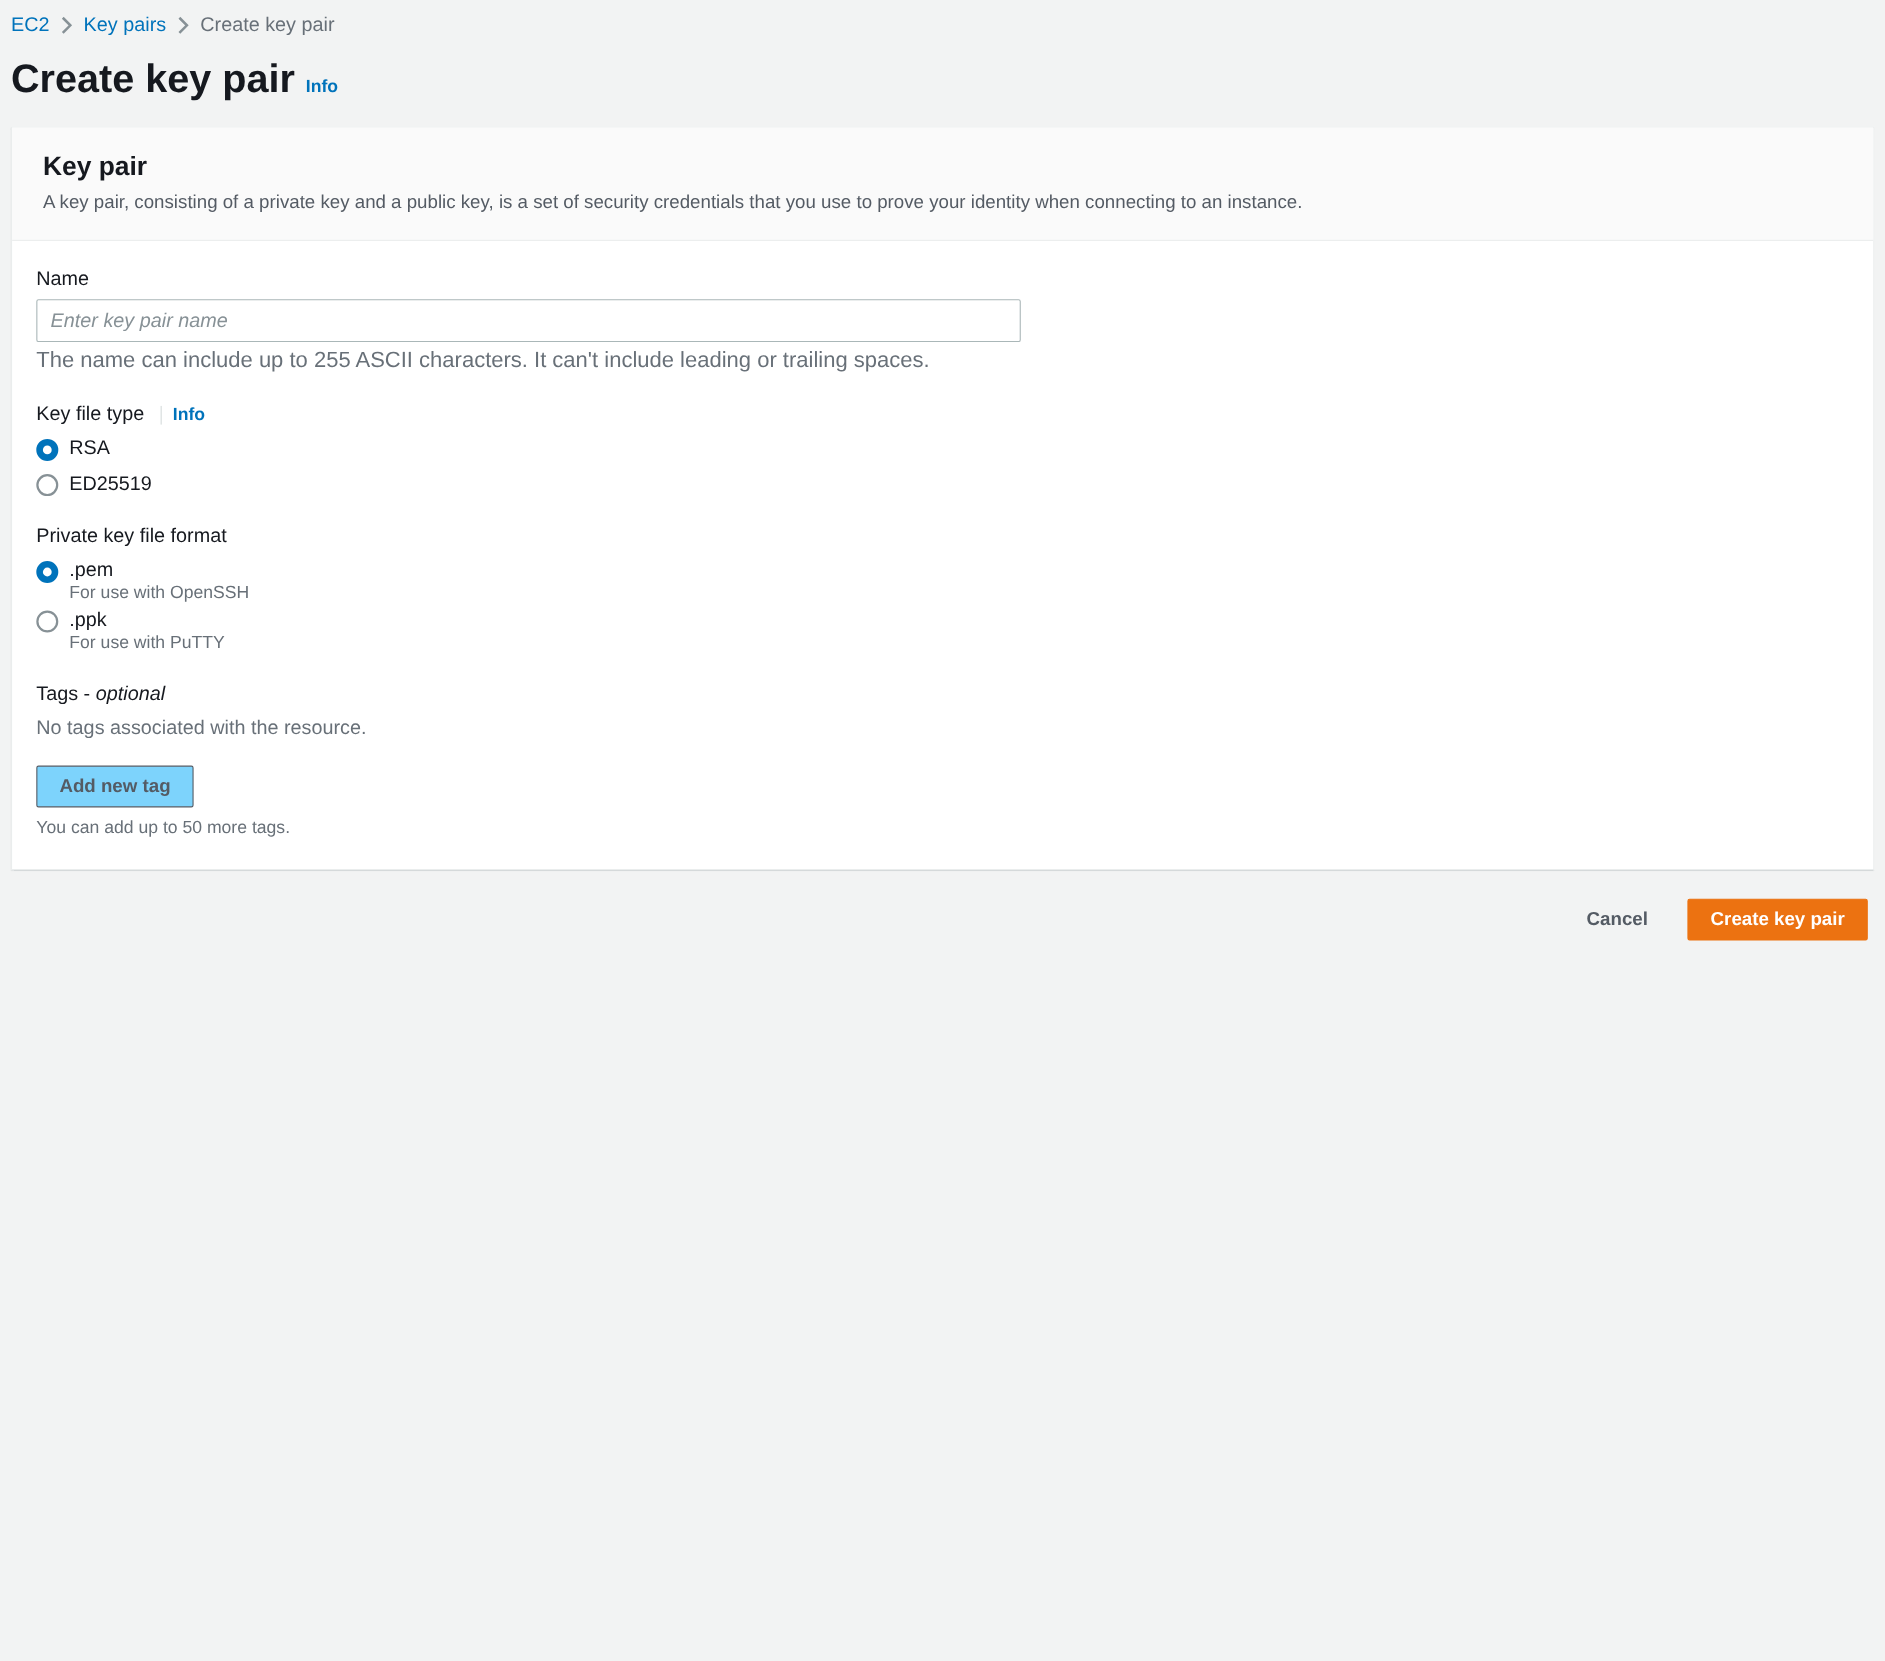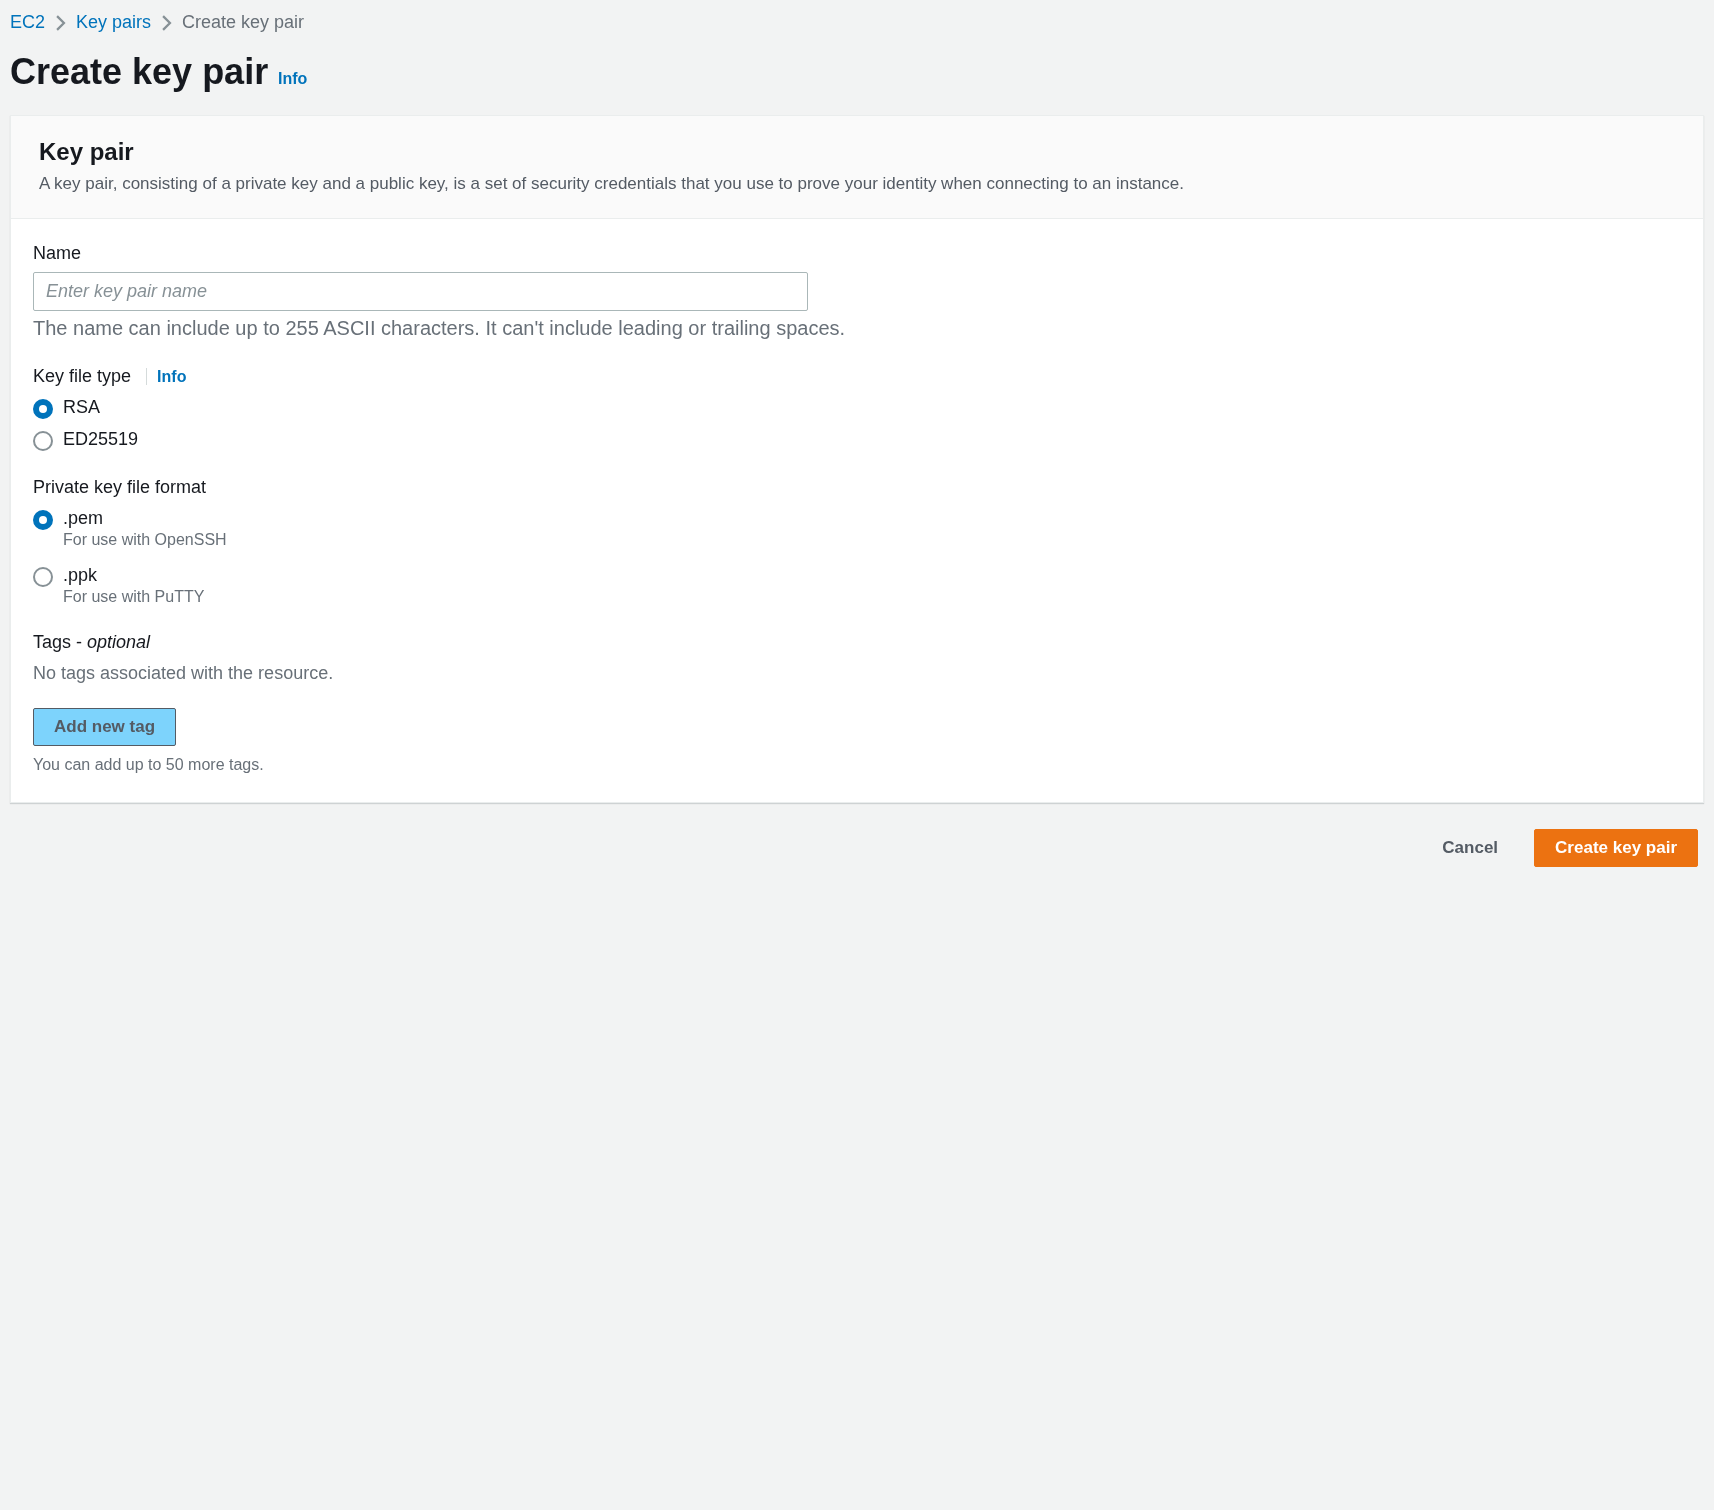--- a/index.html
+++ b/index.html
@@ -82,7 +82,7 @@
       cursor: pointer;
     }
     .text-input {
-      width: 775px;
+      width: 895px;
       max-width: 100%;
       padding: 8px 12px;
       font-size: 18px;

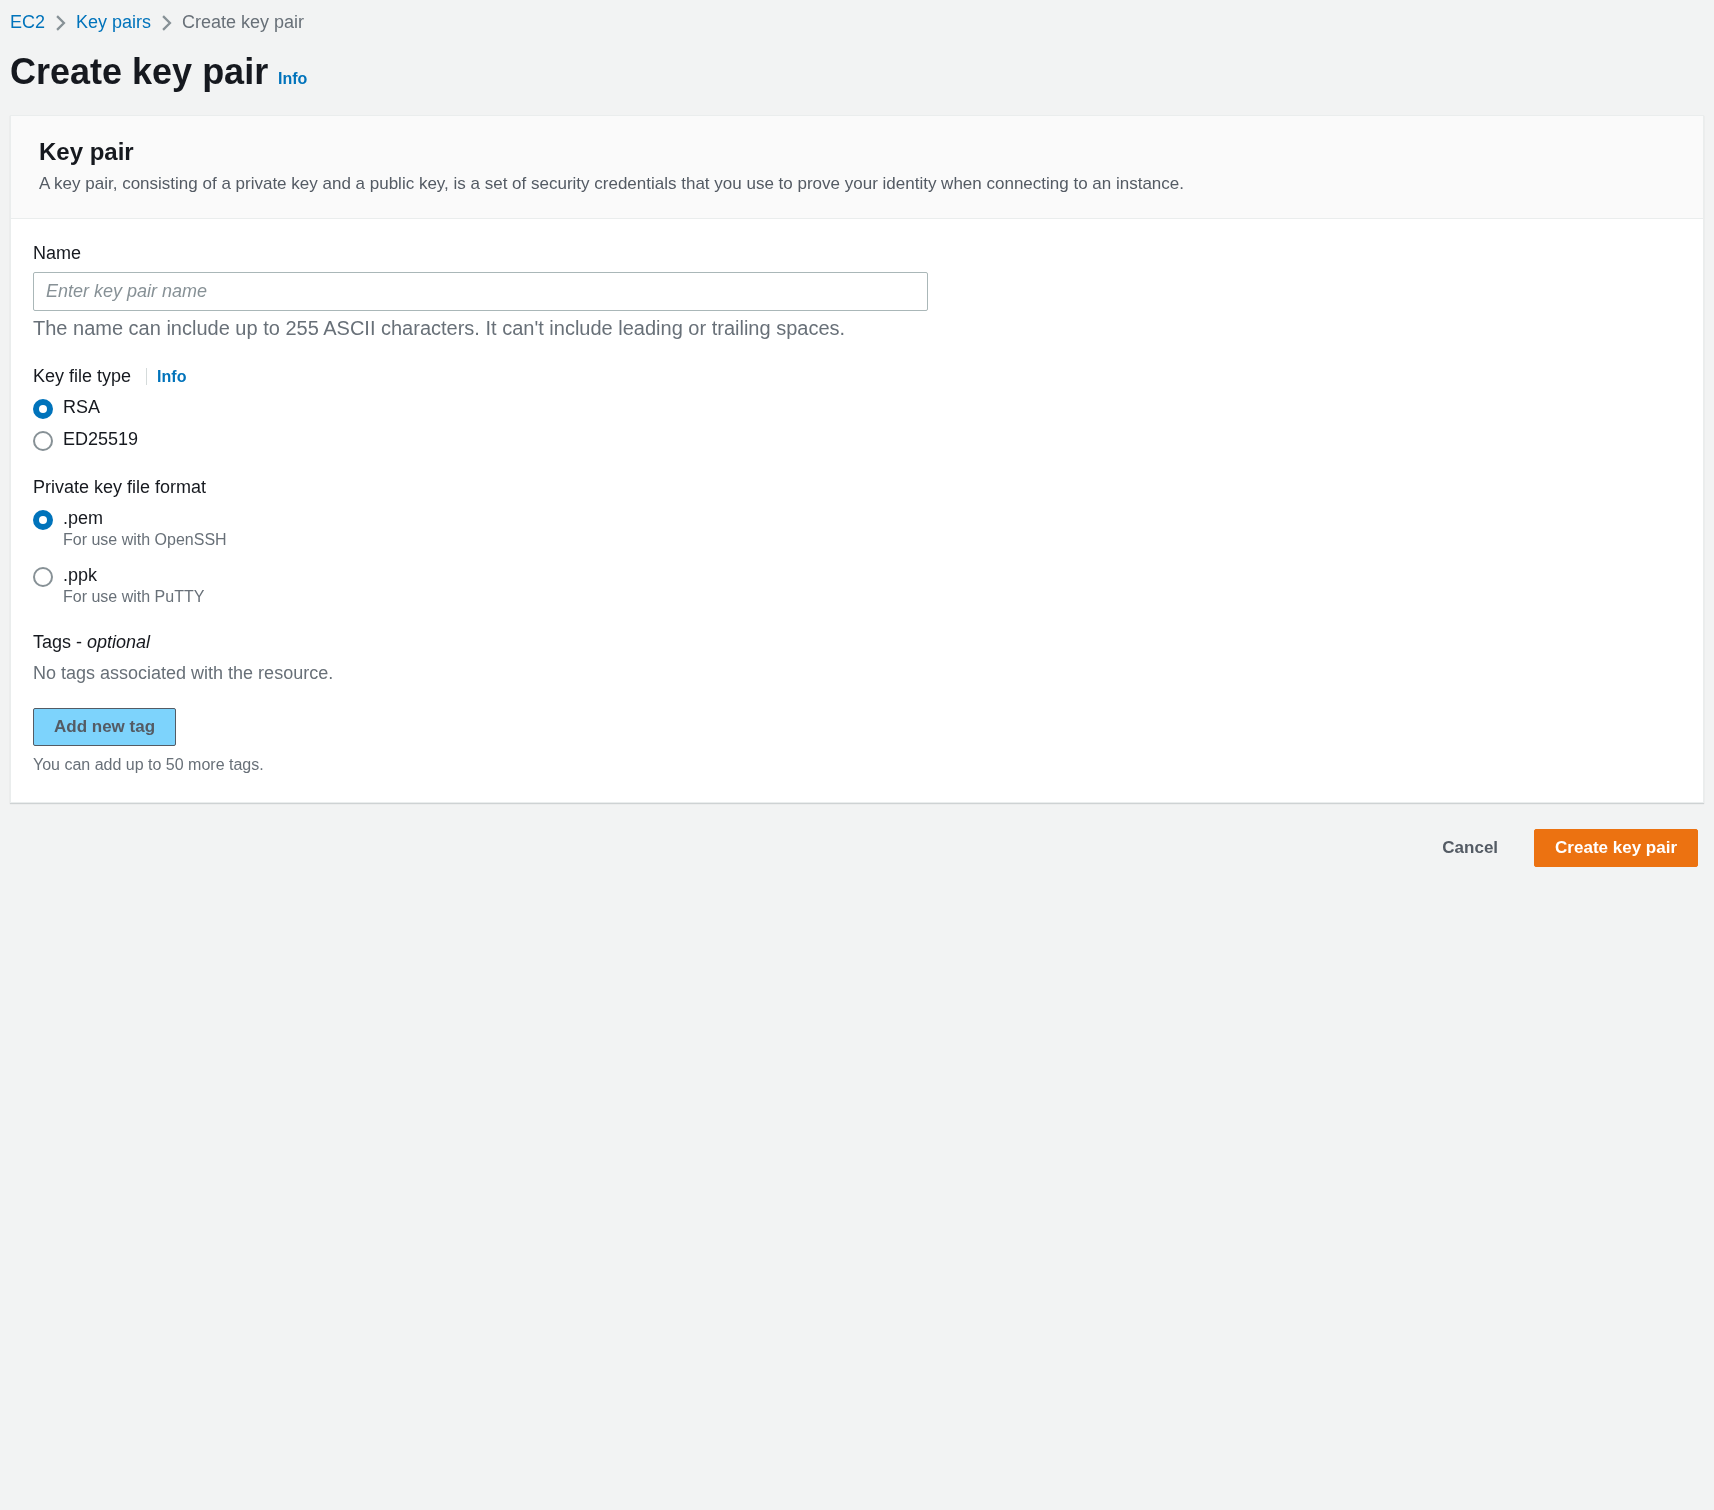--- a/index.html
+++ b/index.html
@@ -254,7 +254,7 @@
           <span class="radio-sub">For use with OpenSSH</span>
         </div>
       </div>
-      <div class="radio-row" style="margin-top:16px;">
+      <div class="radio-row" style="margin-top:4px;">
         <span class="radio-outer"></span>
         <div class="radio-text">
           <span class="radio-label">.ppk</span>

